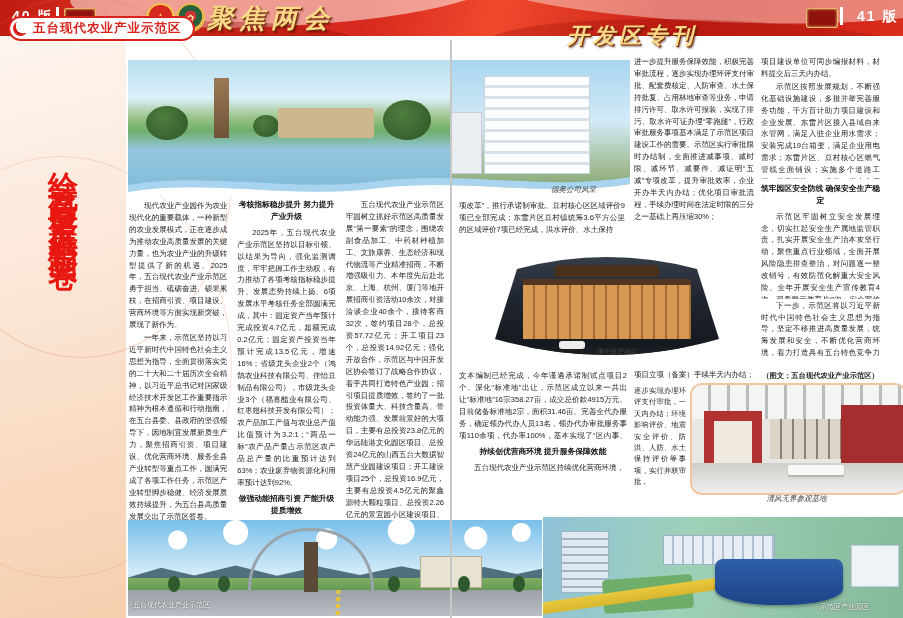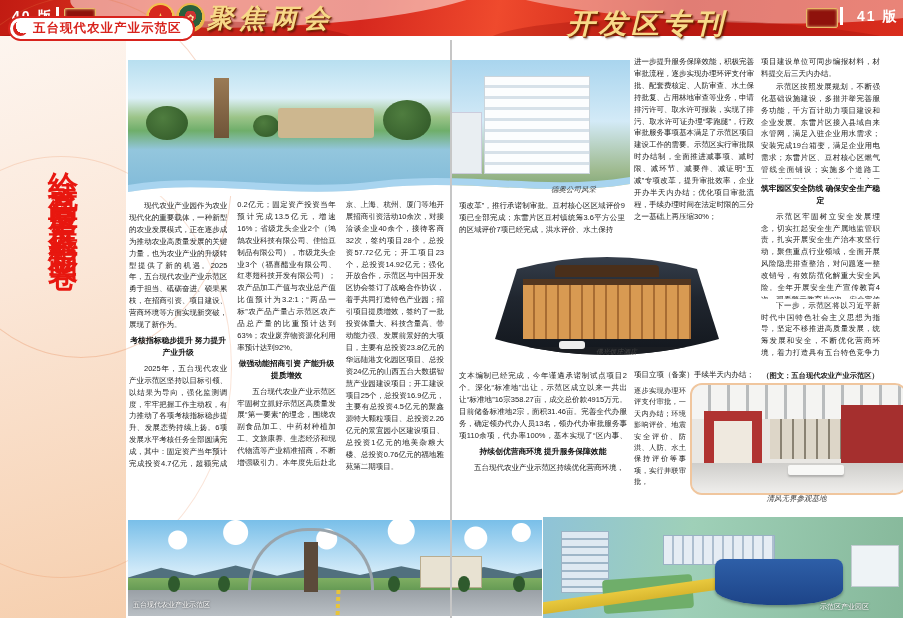--- a/index.html
+++ b/index.html
@@ -29,7 +29,7 @@
   .masthead{position:absolute;z-index:4;font-family:"DejaVu Serif",serif;font-weight:900;font-style:italic;
     color:#f7d988;text-shadow:1px 1px 0 #7a2a00,2px 2px 2px rgba(60,10,0,.6);white-space:nowrap;}
   .mh-center{left:207px;top:1px;font-size:26px;letter-spacing:6px;}
-  .mh-right{left:567px;top:5px;font-size:28px;letter-spacing:4px;text-align:center;}
+  .mh-right{left:567px;top:21px;font-size:22px;letter-spacing:4px;text-align:center;}
   
   .fold{position:absolute;left:450px;top:40px;width:2px;height:578px;background:#c6c6c6;z-index:30;}
   

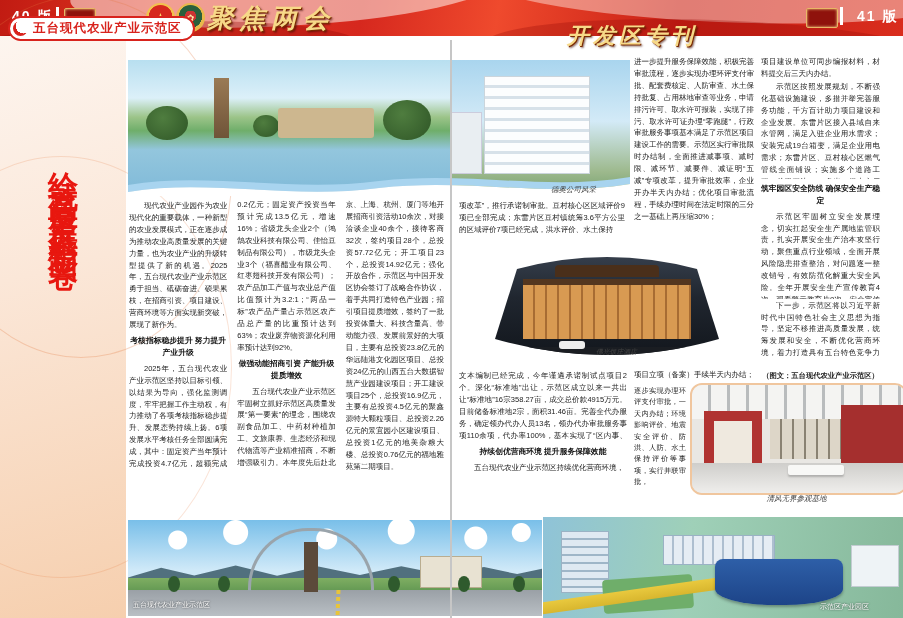--- a/index.html
+++ b/index.html
@@ -194,6 +194,7 @@
 
 <div class="bodytext" id="block40">
   <p>现代农业产业园作为农业现代化的重要载体，一种新型的农业发展模式，正在逐步成为推动农业高质量发展的关键力量，也为农业产业的升级转型提供了新的机遇。2025年，五台现代农业产业示范区勇于担当、砥砺奋进、硕果累枝，在招商引资、项目建设、营商环境等方面实现新突破，展现了新作为。</p>
+  <p>一年来，示范区坚持以习近平新时代中国特色社会主义思想为指导，全面贯彻落实党的二十大和二十届历次全会精神，以习近平总书记对国家级经济技术开发区工作重要指示精神为根本遵循和行动指南，在五台县委、县政府的坚强领导下，因地制宜发展新质生产力，聚焦招商引资、项目建设、优化营商环境、服务全县产业转型等重点工作，圆满完成了各项工作任务，示范区产业转型脚步稳健、经济发展质效持续提升，为五台县高质量发展交出了示范区答卷。</p>
   <h4 class="sub">考核指标稳步提升 努力提升产业升级</h4>
   <p>2025年，五台现代农业产业示范区坚持以目标引领、以结果为导向，强化监测调度，牢牢把握工作主动权，有力推动了各项考核指标稳步提升、发展态势持续上扬。6项发展水平考核任务全部圆满完成，其中：固定资产当年预计完成投资4.7亿元，超额完成0.2亿元；固定资产投资当年预计完成13.5亿元，增速16%；省级龙头企业2个（鸿鹄农业科技有限公司、佳怡豆制品有限公司），市级龙头企业3个（福喜醋业有限公司、红枣翅科技开发有限公司）；农产品加工产值与农业总产值比值预计为3.2:1；“两品一标”农产品产量占示范区农产品总产量的比重预计达到63%；农业废弃物资源化利用率预计达到92%。</p>
   <h4 class="sub">做强动能招商引资 产能升级提质增效</h4>

